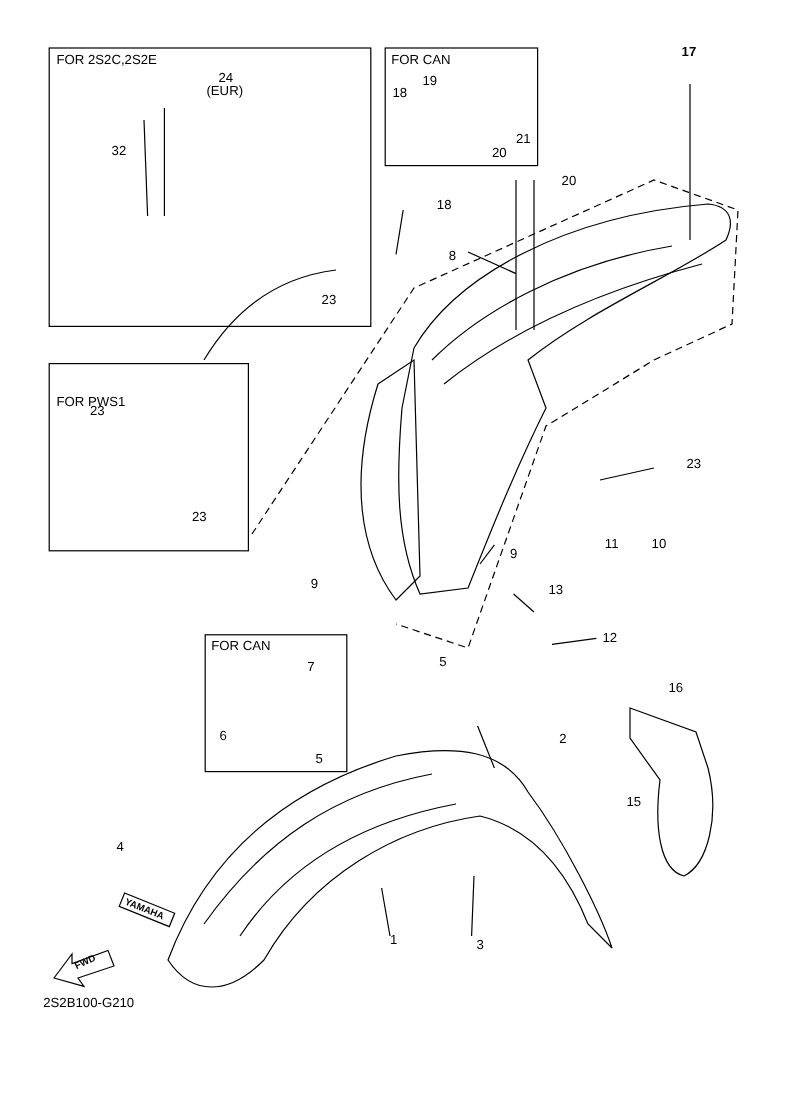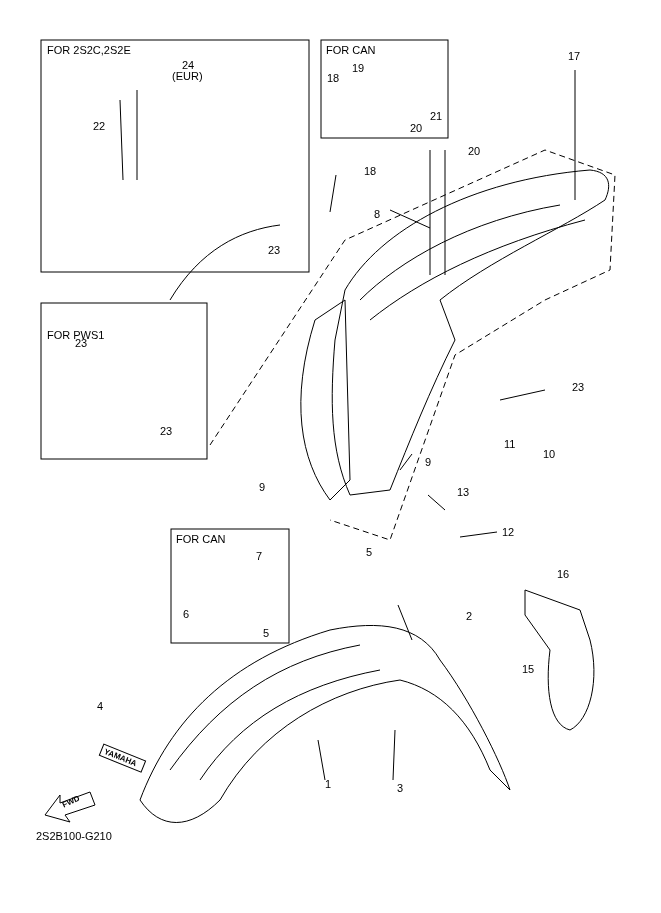--- a/index.html
+++ b/index.html
@@ -62,7 +62,7 @@
 <div class="lbl" style="left:259px;top:481px;">9</div>
 <div class="lbl" style="left:522px;top:663px;">15</div>
 <div class="lbl" style="left:557px;top:532px;margin-top:36px;">16</div>
-<div class="lbl" style="left:568px;top:50px;">17</div>
+<div class="lbl" style="left:568px;top:38px;font-weight:bold;">17</div>
 <div class="lbl" style="left:327px;top:72px;">18</div>
 <div class="lbl" style="left:364px;top:165px;">18</div>
 <div class="lbl" style="left:352px;top:62px;">19</div>

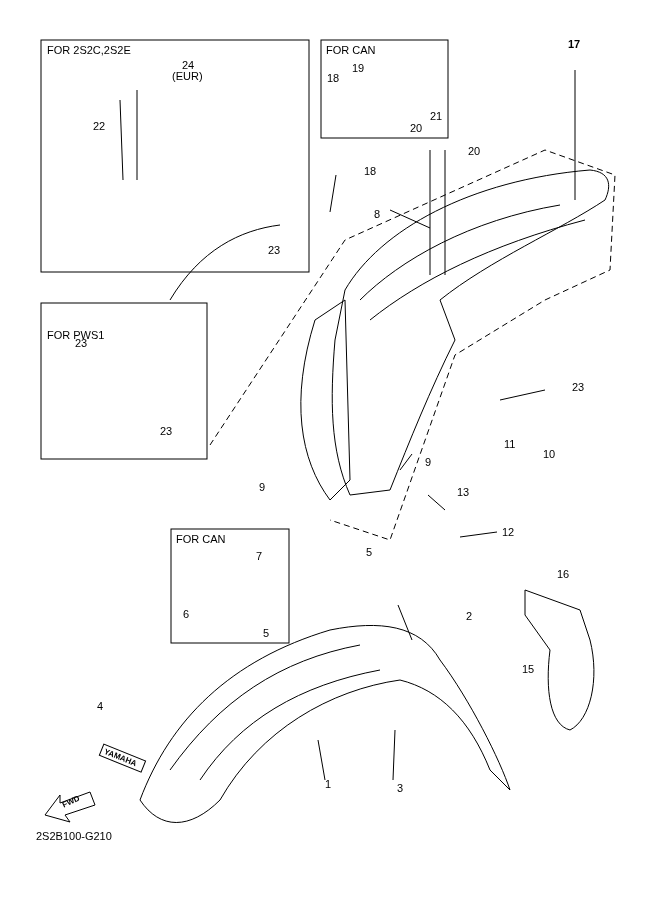--- a/index.html
+++ b/index.html
@@ -69,7 +69,7 @@
 <div class="lbl" style="left:410px;top:122px;">20</div>
 <div class="lbl" style="left:468px;top:145px;">20</div>
 <div class="lbl" style="left:430px;top:110px;">21</div>
-<div class="lbl" style="left:93px;top:120px;">22</div>
+<div class="lbl" style="left:93px;top:120px;">32</div>
 <div class="lbl" style="left:268px;top:244px;">23</div>
 <div class="lbl" style="left:572px;top:381px;">23</div>
 <div class="lbl" style="left:75px;top:337px;">23</div>

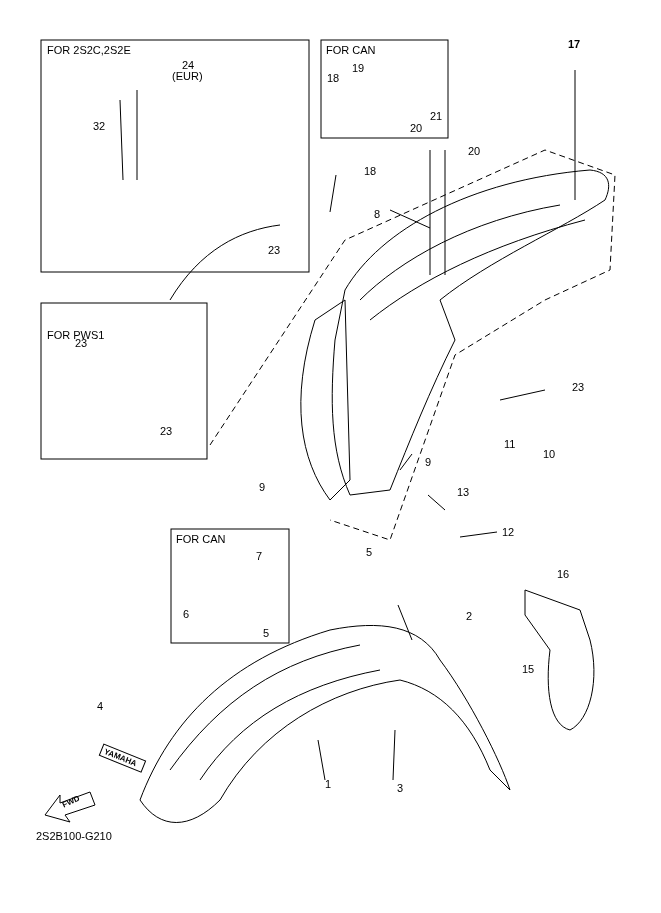--- a/index.html
+++ b/index.html
@@ -56,7 +56,7 @@
 <div class="lbl" style="left:374px;top:208px;">8</div>
 <div class="lbl" style="left:425px;top:456px;">9</div>
 <div class="lbl" style="left:543px;top:448px;">10</div>
-<div class="lbl" style="left:504px;top:438px;">11</div>
+<div class="lbl" style="left:504px;top:448px;">11</div>
 <div class="lbl" style="left:502px;top:526px;">12</div>
 <div class="lbl" style="left:457px;top:486px;">13</div>
 <div class="lbl" style="left:259px;top:481px;">9</div>

